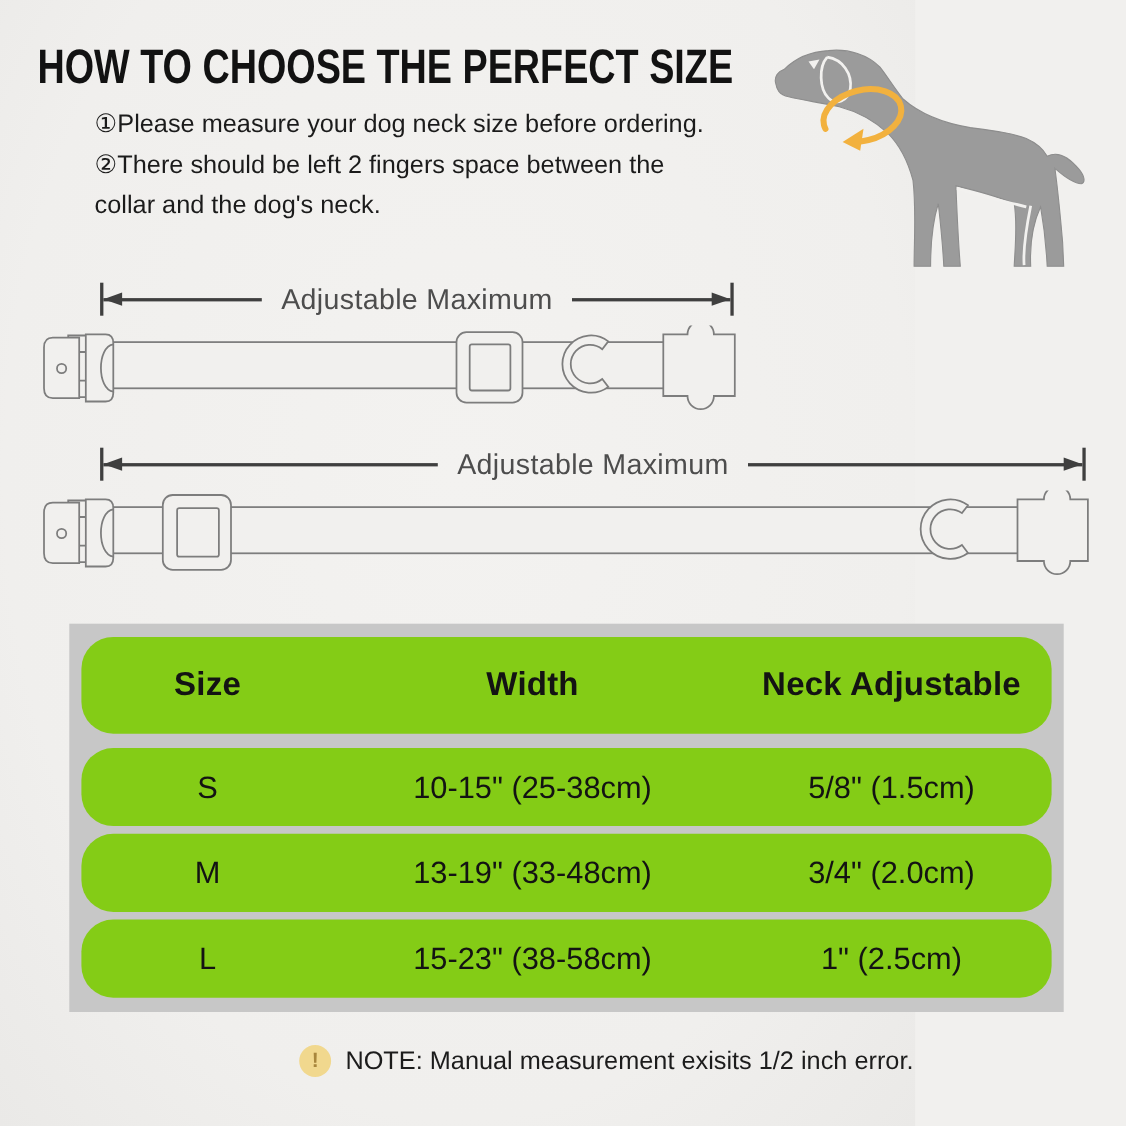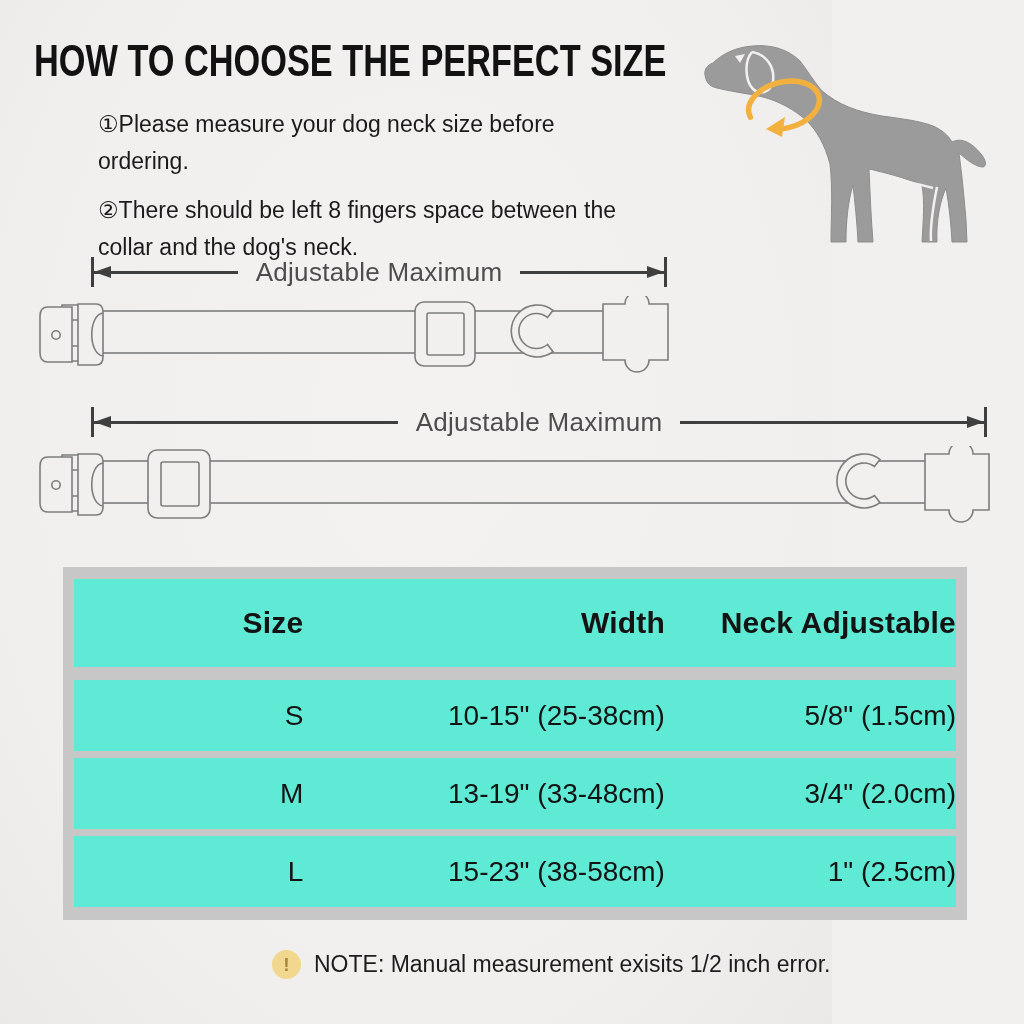--- a/index.html
+++ b/index.html
@@ -21,7 +21,7 @@
     transform:scaleX(0.78);transform-origin:left center;
   }
   .instructions{position:absolute;left:86px;top:94px;width:560px;}
-  .instructions p{margin:12px;font-size:23px;line-height:37px;color:#1b1b1b;}
+  .instructions p{margin:0;font-size:23px;line-height:37px;color:#1b1b1b;}
   
   .dim{position:absolute;display:flex;align-items:center;height:30px;}
   .dim-min{left:91px;top:257px;width:576px;}

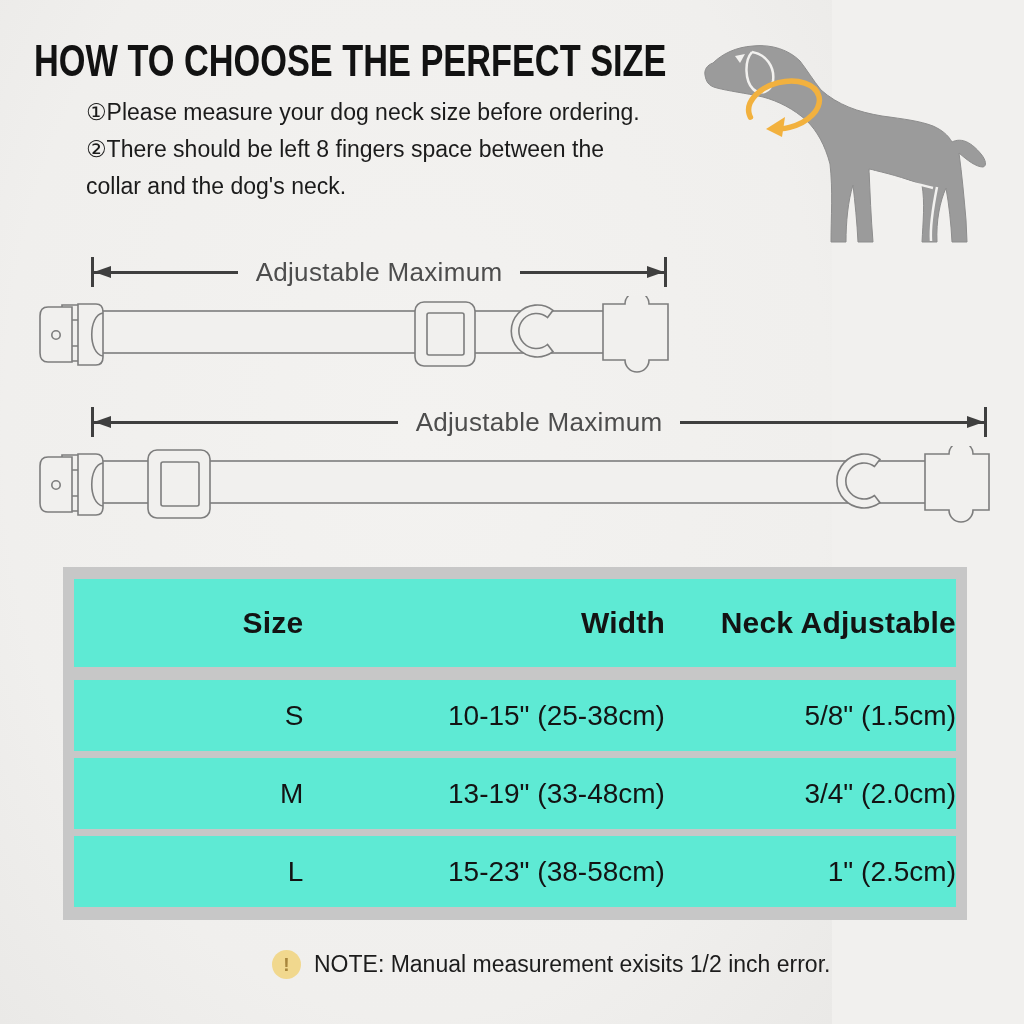--- a/index.html
+++ b/index.html
@@ -75,7 +75,7 @@
 
   <div class="instructions">
     <p>①Please measure your dog neck size before ordering.</p>
-    <p>②There should be left 8 fingers space between the collar and the dog's neck.</p>
+    <p>②There should be left 2 fingers space between the collar and the dog's neck.</p>
   </div>
 
   <svg class="dog" width="310" height="235" viewBox="0 0 310 235">

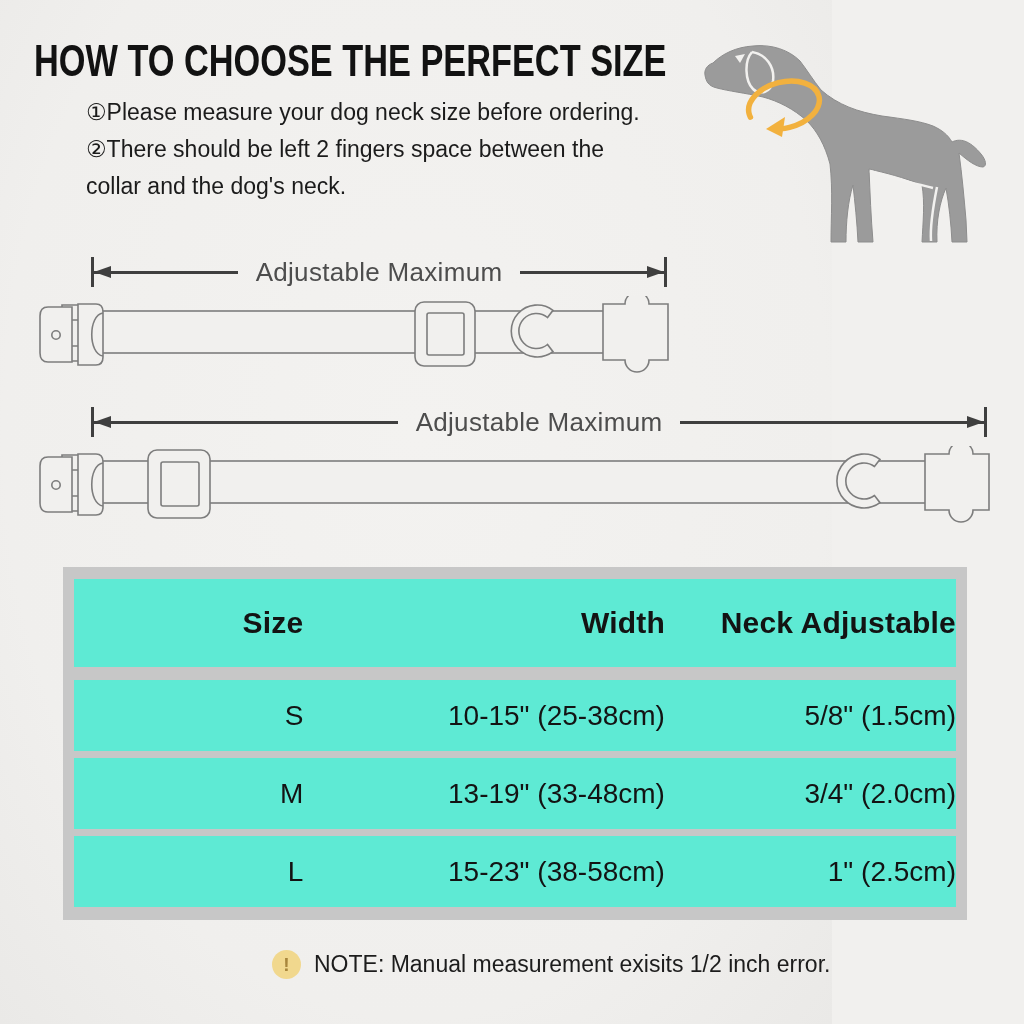--- a/index.html
+++ b/index.html
@@ -47,9 +47,9 @@
     padding:12px 11px 13px 11px;
   }
   .trow{
-    background:#5eead4;
+    background:#84cc16;
     display:grid;grid-template-columns:26% 41% 33%;
-    align-items:center;text-align:right;
+    align-items:center;text-align:center;border-radius:29px;
   }
   .trow .cell{color:#131313;}
   .thead{height:88px;margin-bottom:13px;}

